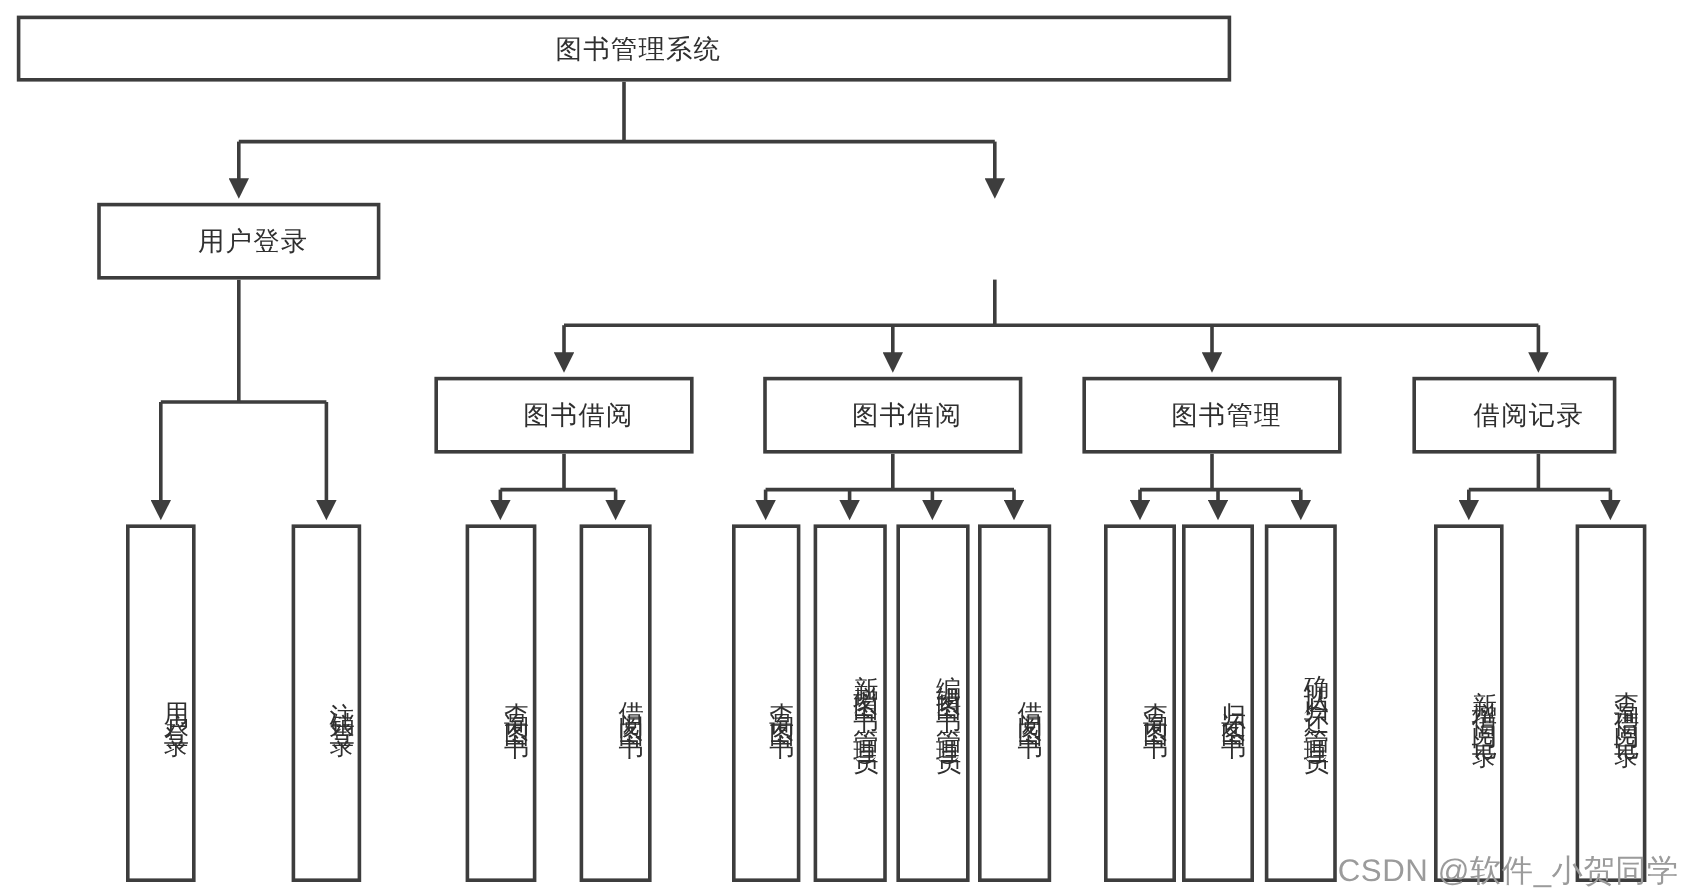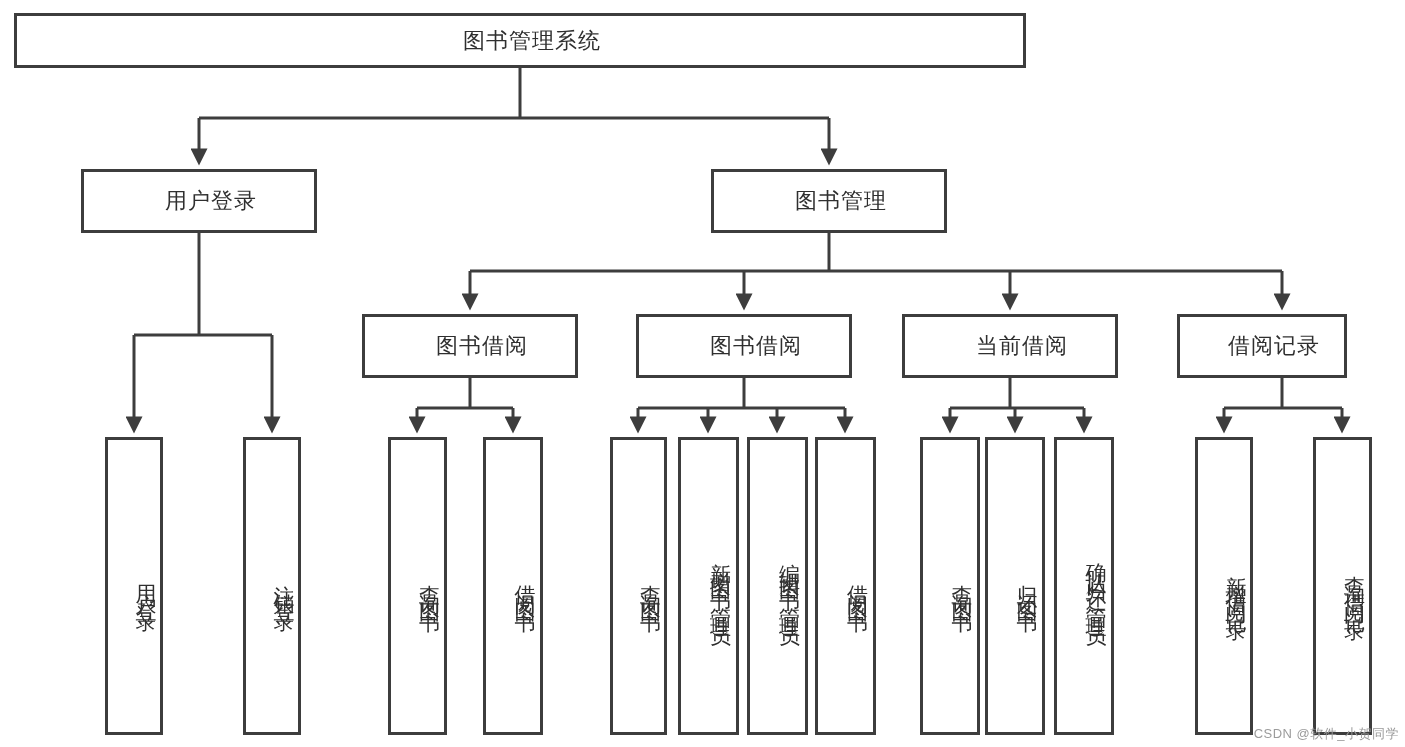--- a/index.html
+++ b/index.html
@@ -134,7 +134,6 @@
   <div class="node" style="left:14px; top:13px; width:1012px; height:55px;">图书管理系统</div>
 
   <div class="node" style="left:81px; top:169px; width:236px; height:64px;">用户登录</div>
-  <div class="node" style="left:711px; top:169px; width:236px; height:64px;">图书管理</div>
 
   <div class="node" style="left:362px; top:314px; width:216px; height:64px;">图书借阅</div>
   <div class="node" style="left:636px; top:314px; width:216px; height:64px;text-align:right;">图书借阅</div>

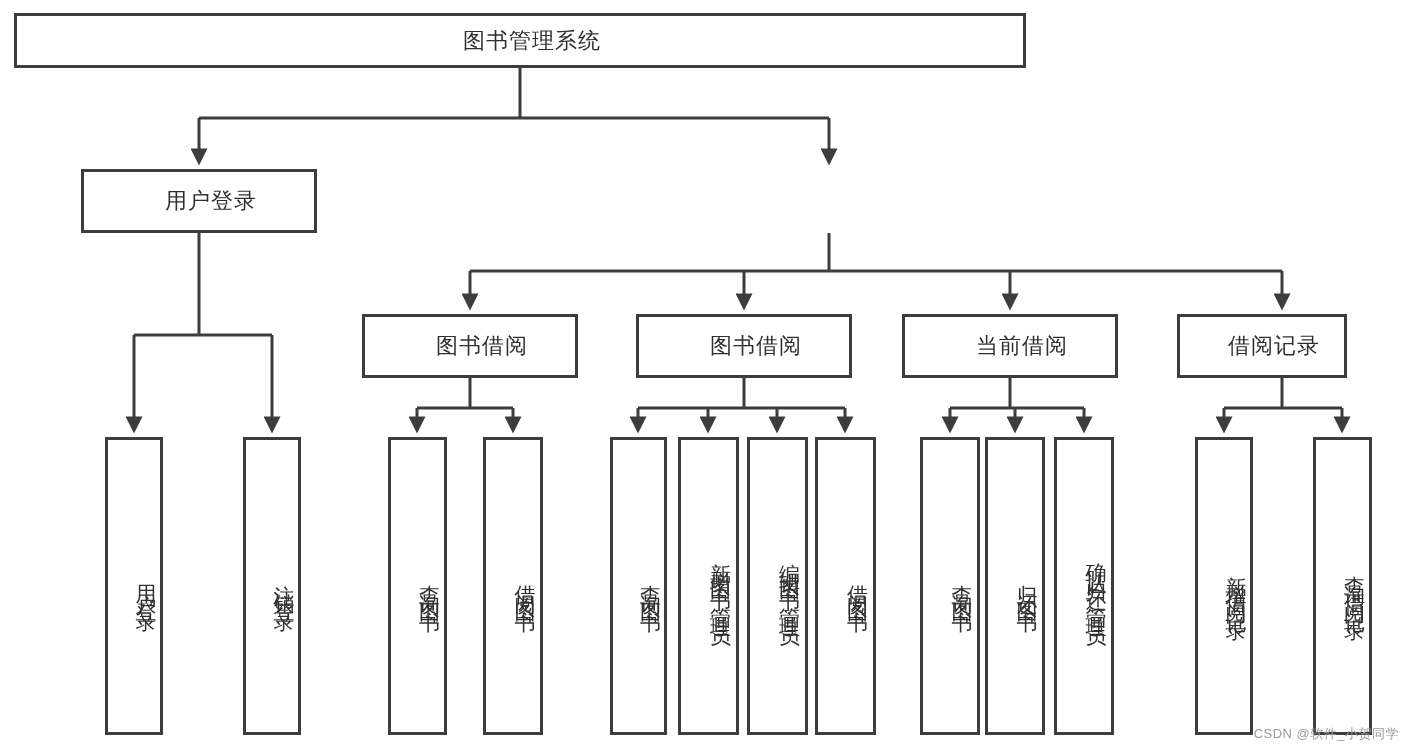--- a/index.html
+++ b/index.html
@@ -137,7 +137,7 @@
 
   <div class="node" style="left:362px; top:314px; width:216px; height:64px;">图书借阅</div>
   <div class="node" style="left:636px; top:314px; width:216px; height:64px;text-align:right;">图书借阅</div>
-  <div class="node" style="left:902px; top:314px; width:216px; height:64px;">当前借阅</div>
+  <div class="node" style="left:902px; top:314px; width:216px; height:64px;">图书管理</div>
   <div class="node" style="left:1177px; top:314px; width:170px; height:64px;">借阅记录</div>
 
   <div class="node v" style="left:105px; top:437px; width:58px; height:298px;">用户登录</div>

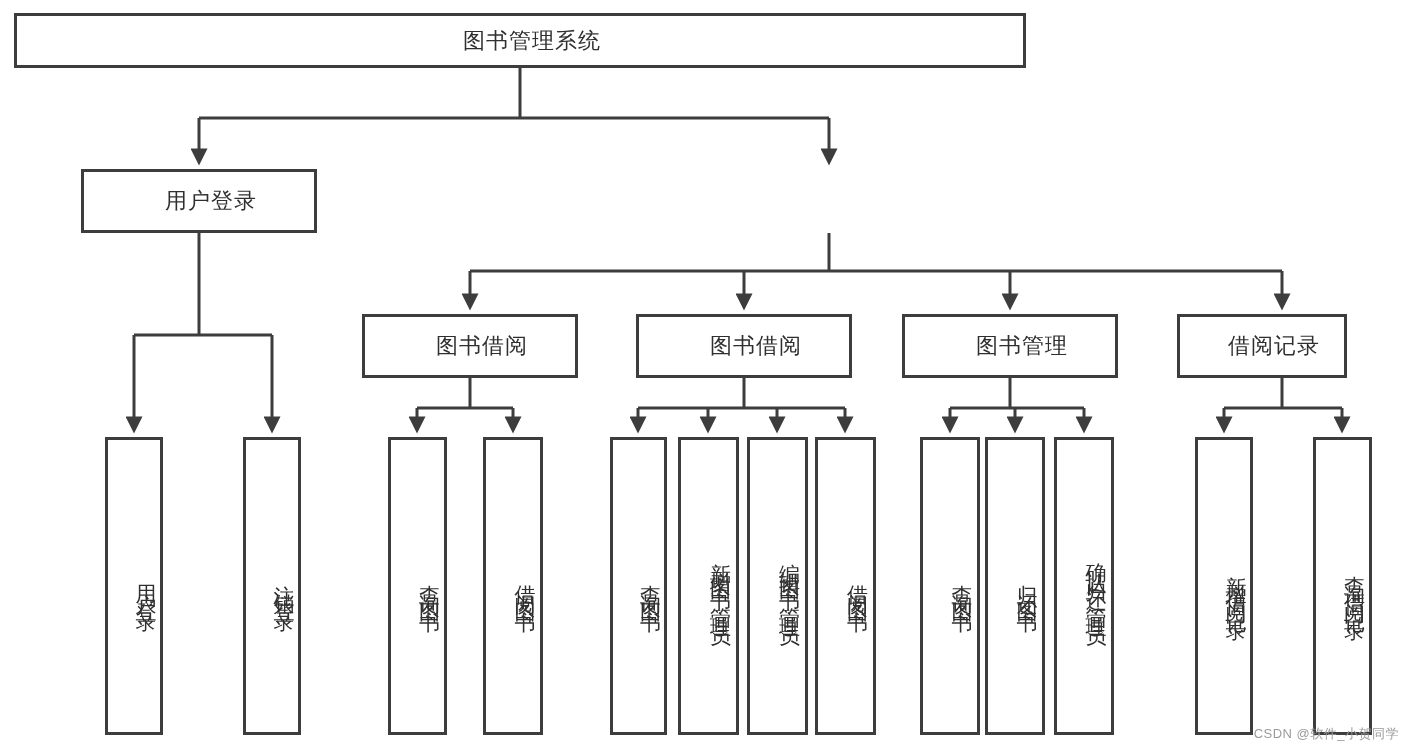--- a/index.html
+++ b/index.html
@@ -58,7 +58,7 @@
     position: absolute;
     right: 6px;
     bottom: 4px;
-    font-size: 13px;
+    font-size: 26px;
     color: var(--color-watermark, #9b9b9b);
     z-index: 5;
     letter-spacing: 0.5px;

